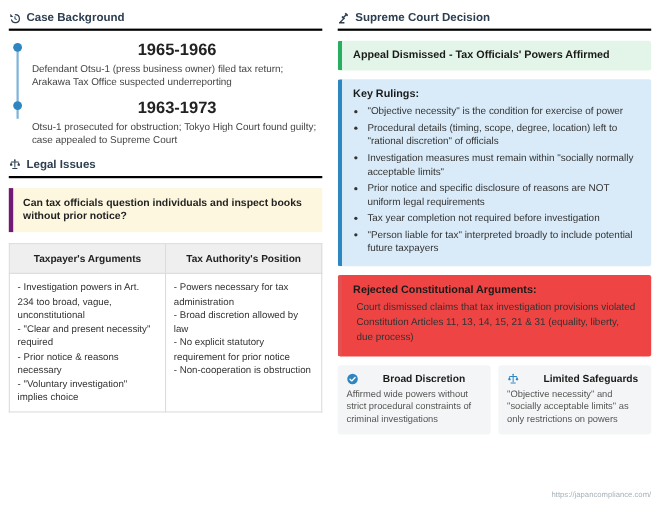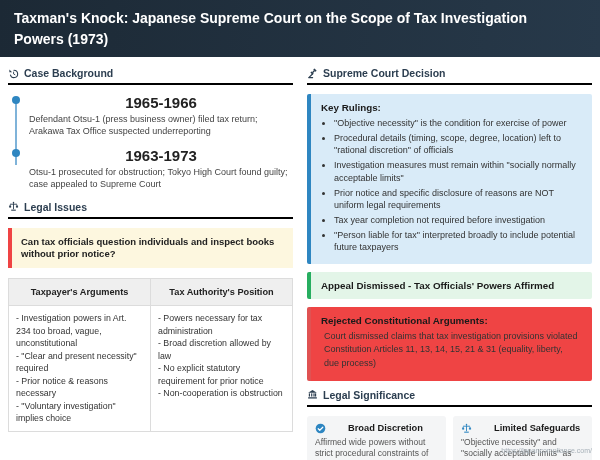--- a/index.html
+++ b/index.html
@@ -99,9 +99,6 @@
 
 <div class="page">
 
-  <header class="hdr">
-    <h1>Taxman's Knock: Japanese Supreme Court on the Scope of Tax Investigation Powers (1973)</h1>
-  </header>
 
   <div class="cols">
 

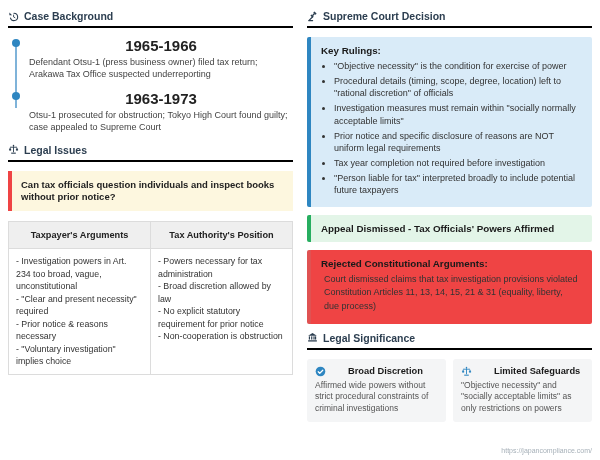--- a/index.html
+++ b/index.html
@@ -188,6 +188,10 @@
           <span>Supreme Court Decision</span>
         </div>
 
+        <div class="box green">
+          <div class="outcome">Appeal Dismissed - Tax Officials' Powers Affirmed</div>
+        </div>
+
         <div class="box blue">
           <div class="box-title">Key Rulings:</div>
           <ul class="rulings">
@@ -198,10 +202,6 @@
             <li>Tax year completion not required before investigation</li>
             <li>"Person liable for tax" interpreted broadly to include potential future taxpayers</li>
           </ul>
-        </div>
-
-        <div class="box green">
-          <div class="outcome">Appeal Dismissed - Tax Officials' Powers Affirmed</div>
         </div>
 
         <div class="box pink">

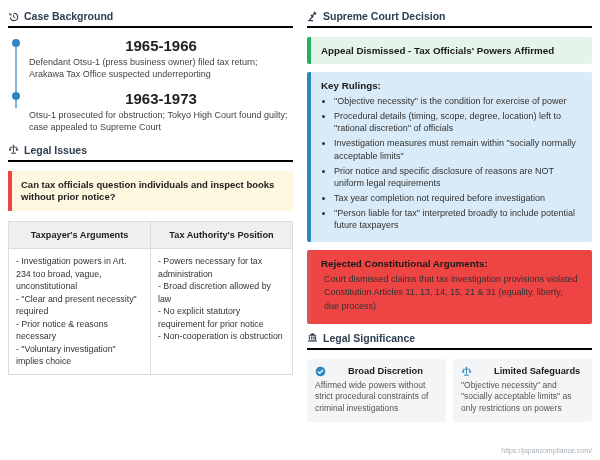--- a/index.html
+++ b/index.html
@@ -54,7 +54,7 @@
 
   
   .q-box {
-    background:#fdf7df; border-left:4px solid #ef4444;
+    background:#fdf7df; border-left:4px solid #701a75;
     padding:8px 9px; margin-bottom:10px;
     font-size:9.5px; font-weight:700; color:#222; line-height:1.3;
   }

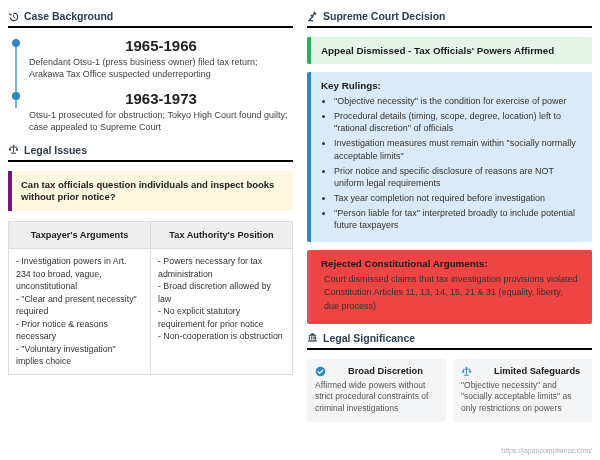--- a/index.html
+++ b/index.html
@@ -211,19 +211,6 @@
       </section>
 
       <section>
-        <div class="sec-h">
-          <span class="ic navy">
-            <svg width="11" height="11" viewBox="0 0 24 24" fill="currentColor">
-                <path d="M12 2 2.5 8h19z"></path>
-                <rect x="4" y="9.5" width="2.6" height="7"></rect>
-                <rect x="9" y="9.5" width="2.6" height="7"></rect>
-                <rect x="14" y="9.5" width="2.6" height="7"></rect>
-                <rect x="19" y="9.5" width="2.6" height="7" transform="translate(-1.6 0)"></rect>
-                <rect x="2.5" y="18" width="19" height="2.8"></rect>
-              </svg>
-          </span>
-          <span>Legal Significance</span>
-        </div>
 
         <div class="cards">
           <div class="card">

